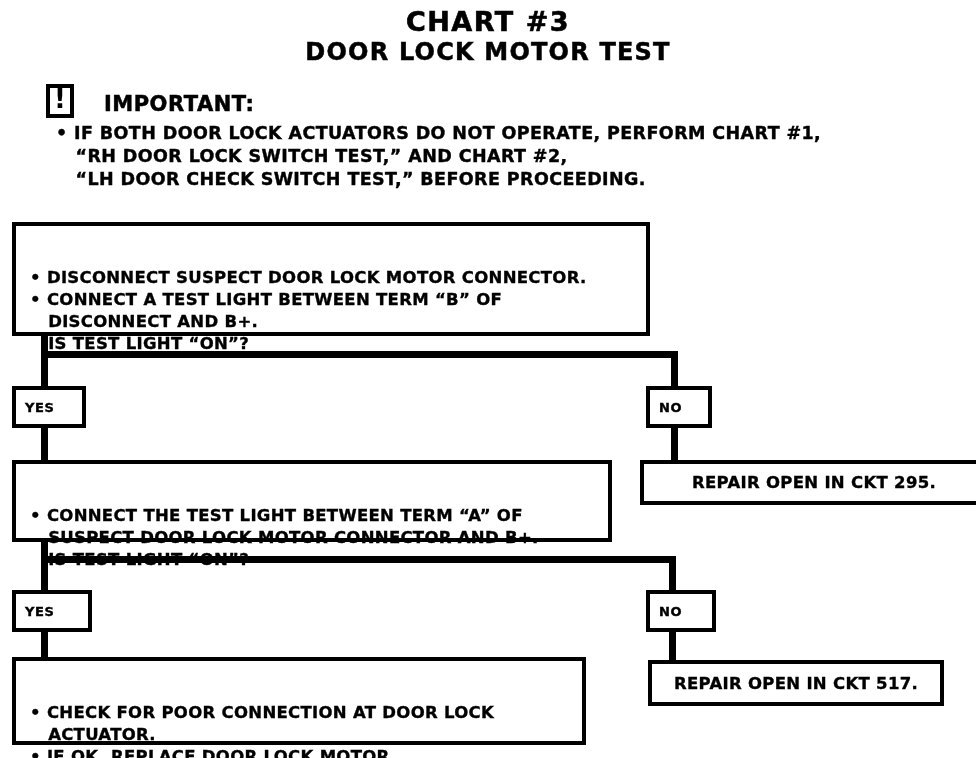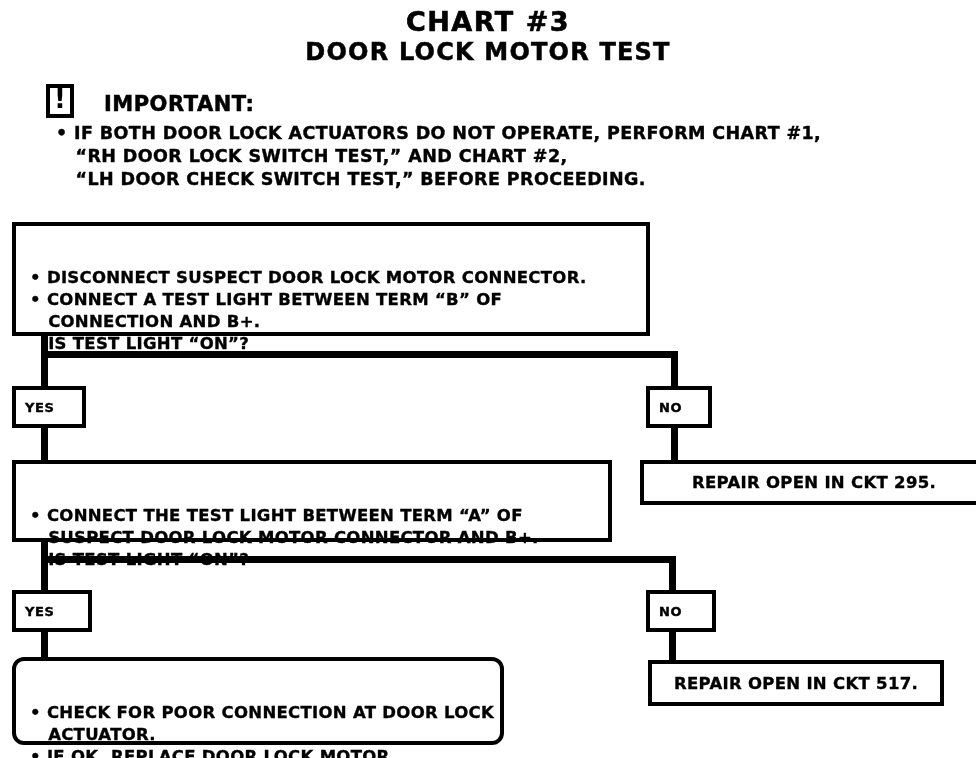--- a/index.html
+++ b/index.html
@@ -151,7 +151,7 @@
     <div class="txt">
       <div class="ln">• DISCONNECT SUSPECT DOOR LOCK MOTOR CONNECTOR.</div>
       <div class="ln">• CONNECT A TEST LIGHT BETWEEN TERM “B” OF</div>
-      <div class="ln">   CONNECTION AND B+.</div>
+      <div class="ln">   DISCONNECT AND B+.</div>
       <div class="ln">   IS TEST LIGHT “ON”?</div>
     </div>
   </div>

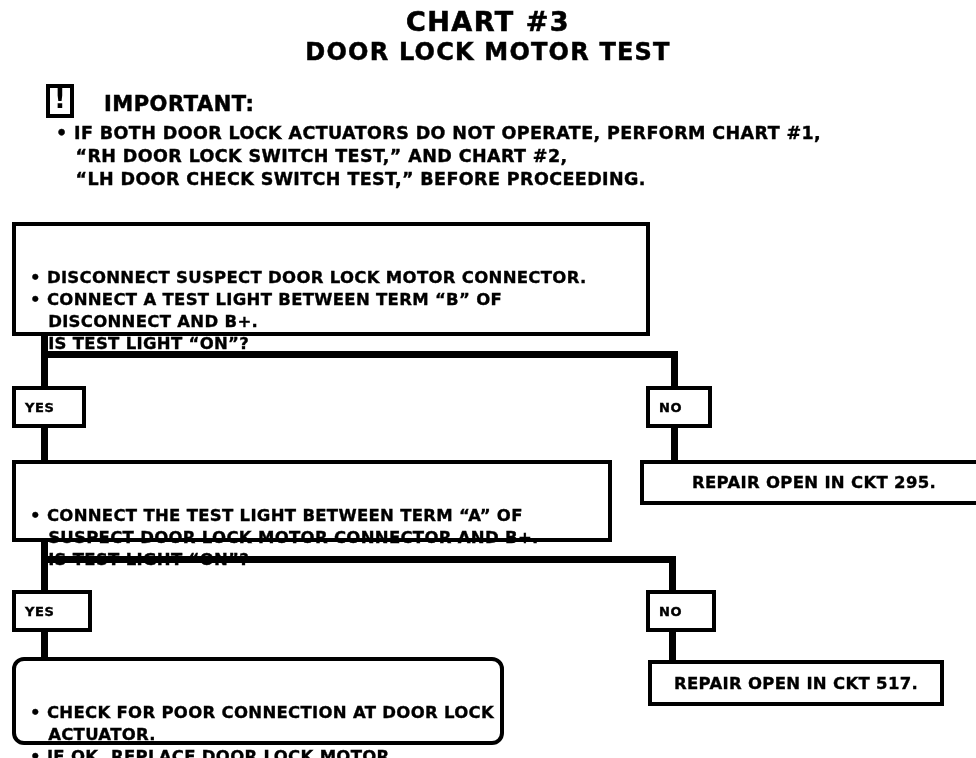--- a/index.html
+++ b/index.html
@@ -196,7 +196,7 @@
   <div class="ln-v" style="left:41px; top:632px; height:28px;"></div>
   <div class="ln-v" style="left:669px; top:632px; height:28px;"></div>
 
-  <div class="fbox" style="left:12px; top:657px; width:492px; height:88px;border-radius:12px;">
+  <div class="fbox" style="left:12px; top:657px; width:574px; height:88px;">
     <div class="txt">
       <div class="ln">• CHECK FOR POOR CONNECTION AT DOOR LOCK</div>
       <div class="ln">   ACTUATOR.</div>

